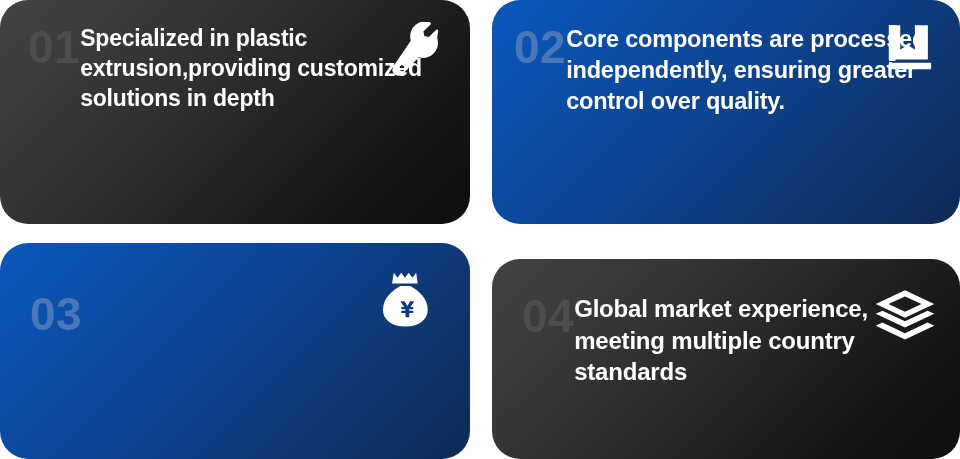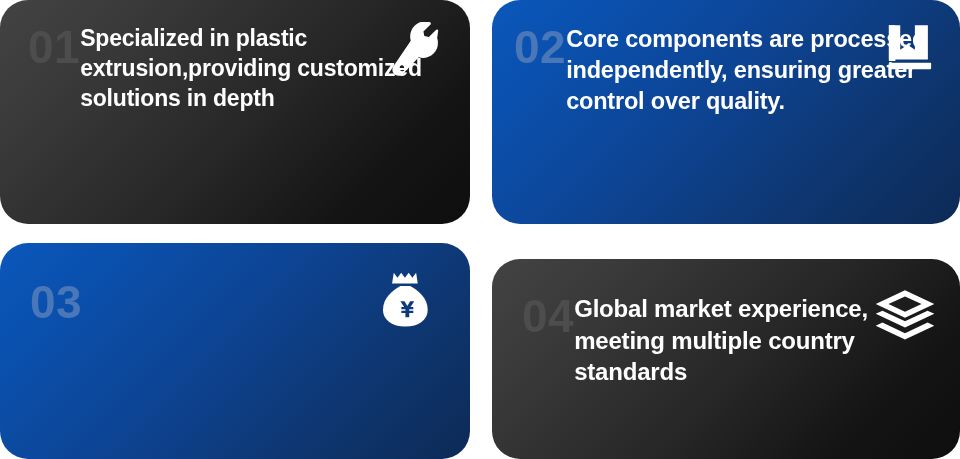--- a/index.html
+++ b/index.html
@@ -51,7 +51,7 @@
   
   .card-01 { padding-left: 28px; padding-top: 24px; }
   .card-02 { padding-left: 22px; padding-top: 24px; }
-  .card-03 { padding-left: 30px; padding-top: 36px; }
+  .card-03 { padding-left: 30px; padding-top: 48px; }
   .card-04 { padding-left: 30px; padding-top: 34px; margin-top: 16px; }
 
   .num {

